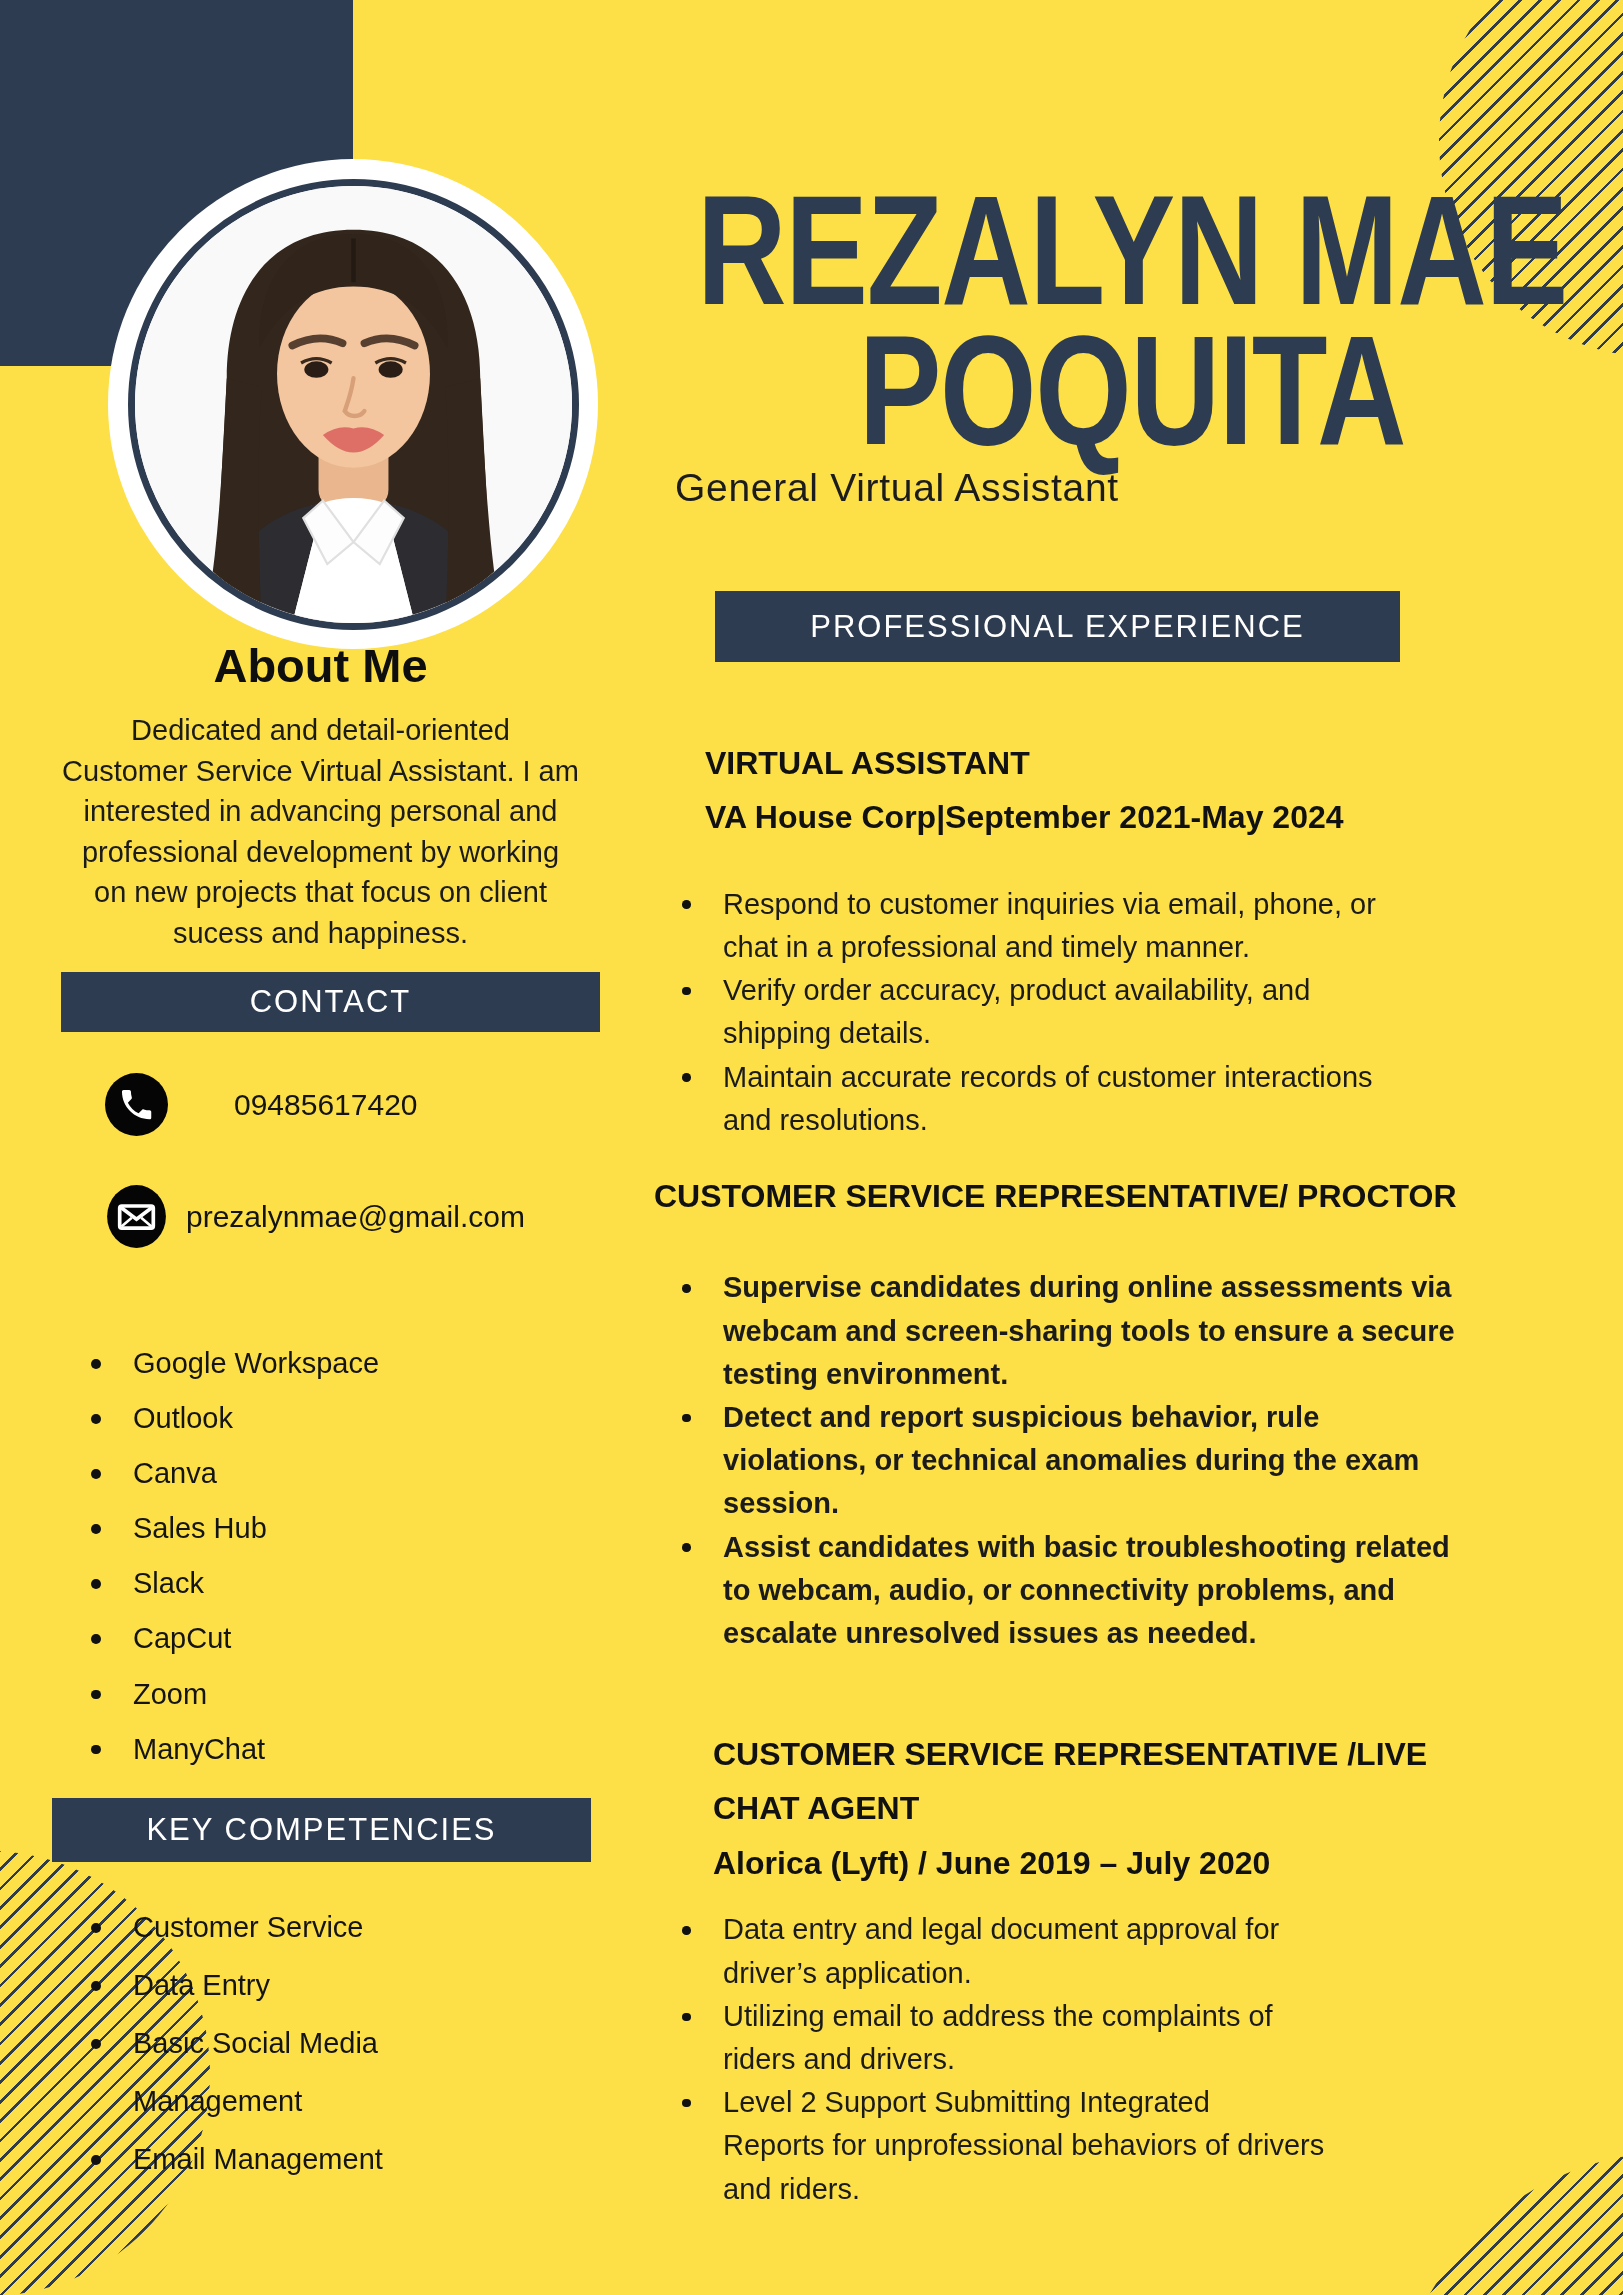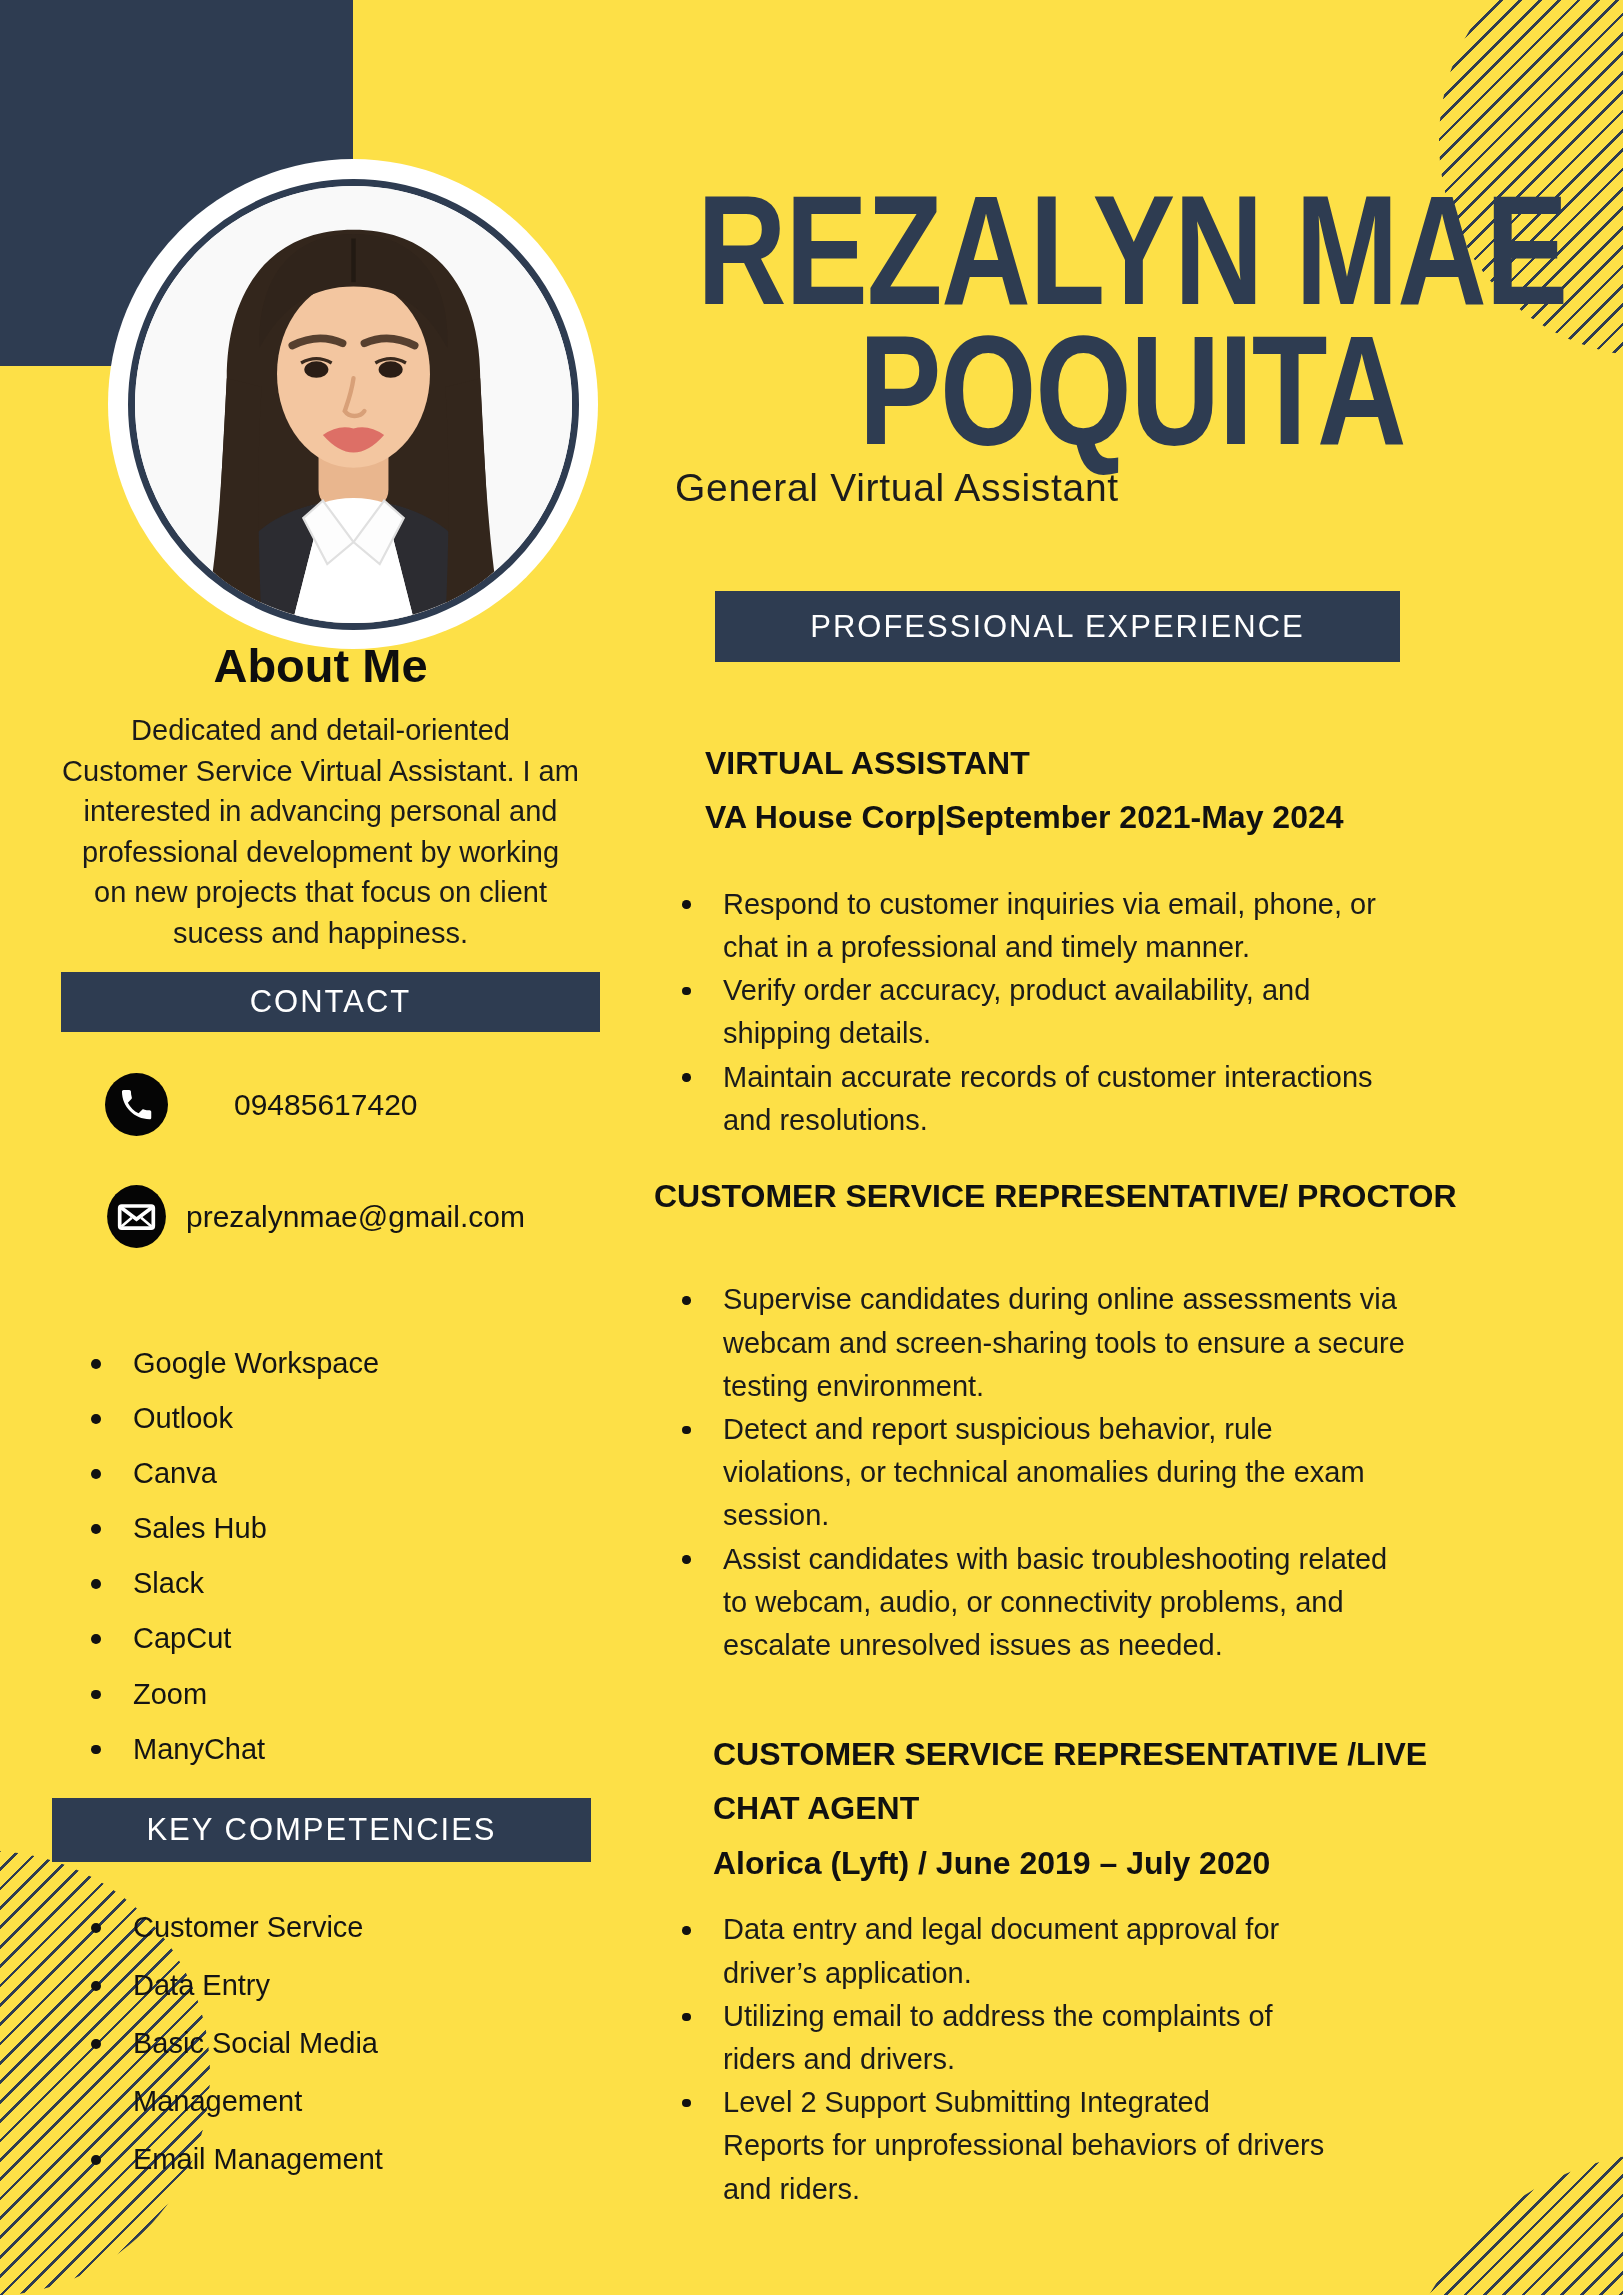--- a/index.html
+++ b/index.html
@@ -65,7 +65,7 @@
   .job-3 .job-title,.job-3 .job-meta{margin-left:36px;}
   ul.bullets{margin:0;padding:0 0 0 0;list-style:none;}
   .job-1 ul.bullets{margin-top:38px;}
-  .job-2 ul.bullets{margin-top:55px;}
+  .job-2 ul.bullets{margin-top:43px;font-weight:bold;}
   .job-3 ul.bullets{margin-top:18.3px;}
   ul.bullets li{position:relative;padding-left:46px;font-size:29px;line-height:1.49;
     color:#1b1b1b;white-space:pre-line;}

